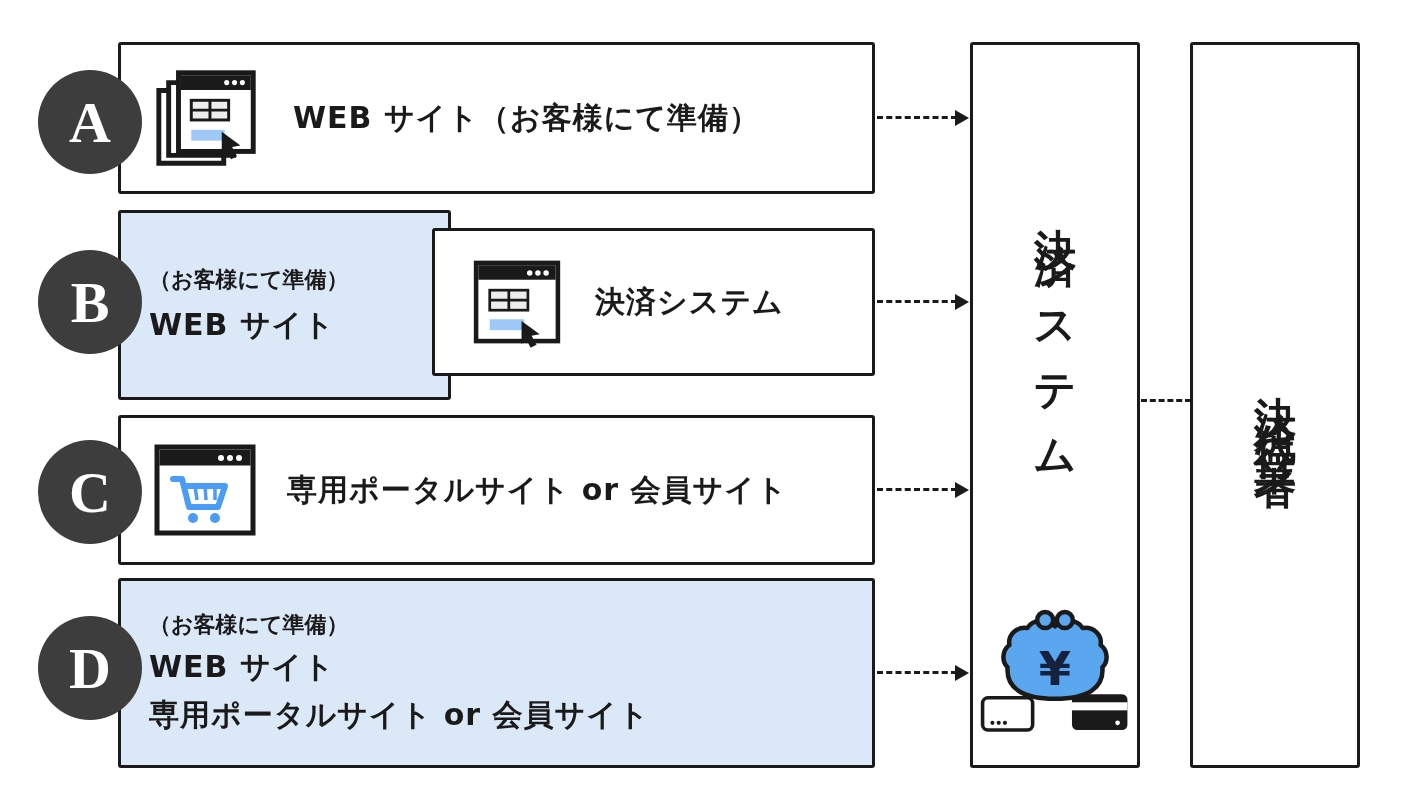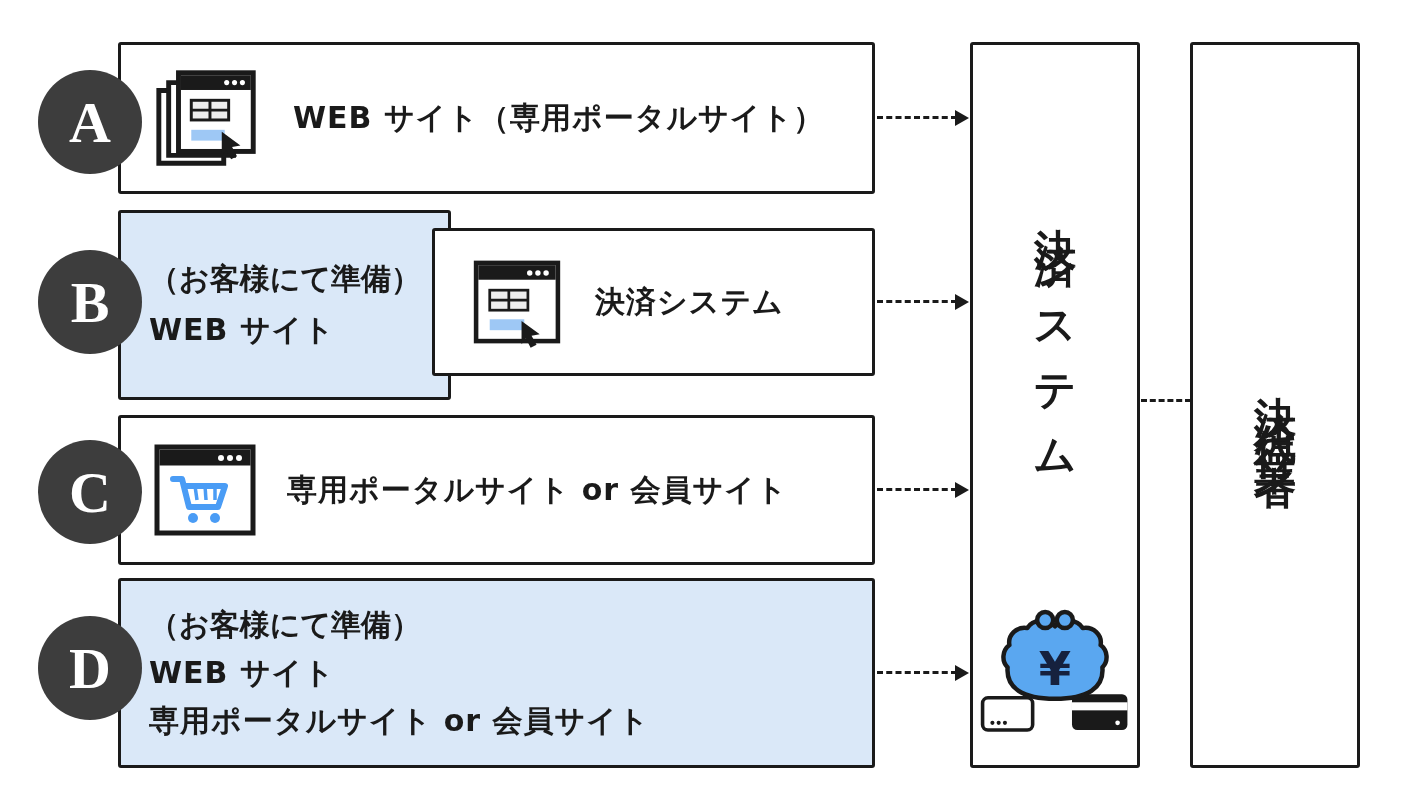--- a/index.html
+++ b/index.html
@@ -55,7 +55,7 @@
         <path d="M74 74 l19 14 -8.5 1.5 5 9.5 -6 3 -5 -9.5 -4.5 6 z" fill="#1a1a1a"></path>
       </svg>
     </span>
-    <span class="box-text">WEB サイト（専用ポータルサイト）</span>
+    <span class="box-text">WEB サイト（お客様にて準備）</span>
   </div>
   <div class="arrow head" style="left:877px; top:116px; width:80px;"></div>
 

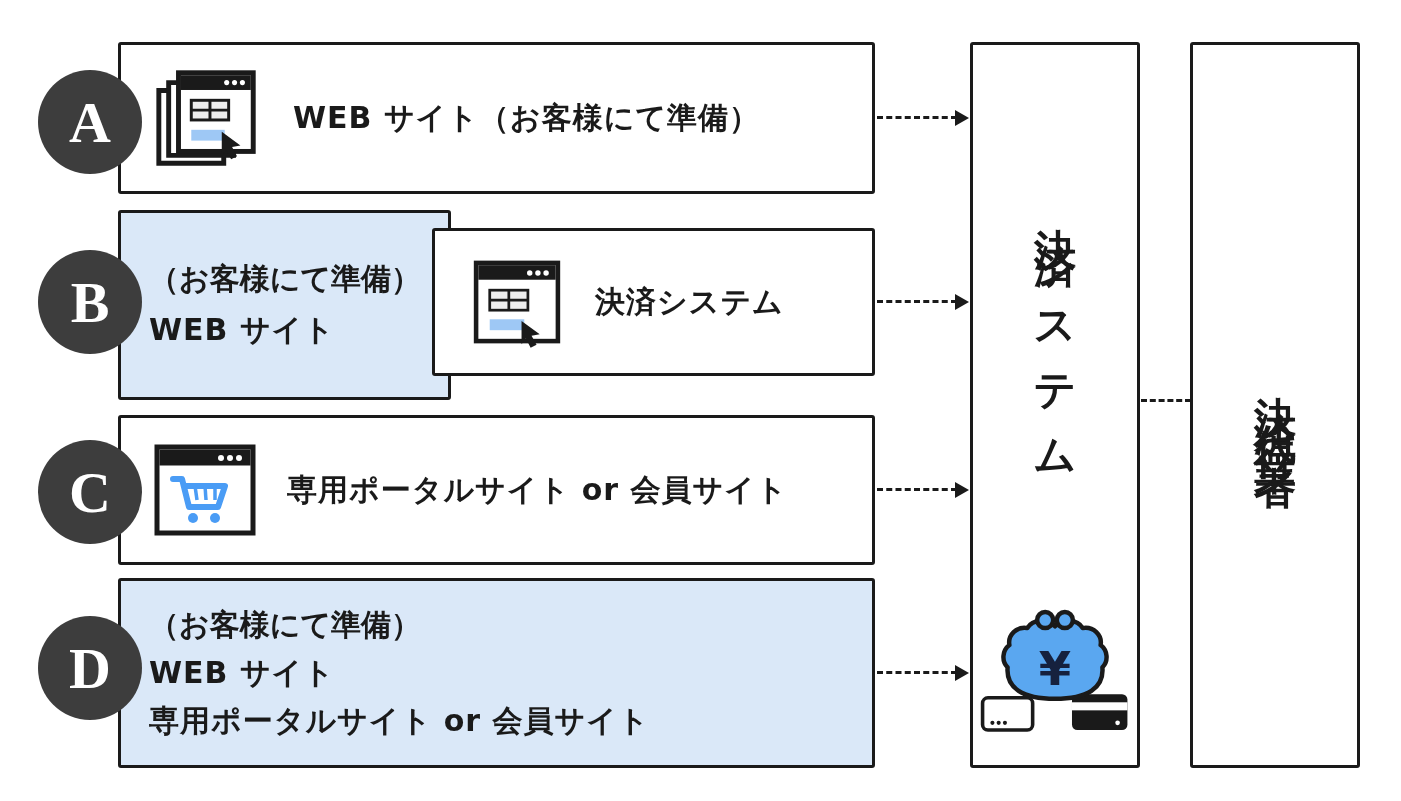--- a/index.html
+++ b/index.html
@@ -19,7 +19,7 @@
   .box.blue { background:#dae8f8; }
   .box.col-box { display:block; }
   .box-text { font-weight:700; font-size:30px; letter-spacing:1px; white-space:nowrap; }
-  .note-text { font-weight:700; font-size:30px;text-align:right; }
+  .note-text { font-weight:700; font-size:22px;text-align:right; }
   .stack-col { flex-direction:column; align-items:flex-start; justify-content:center; }
   .icon { display:flex; align-items:center; justify-content:center; flex:0 0 auto; }
   .vtext {

